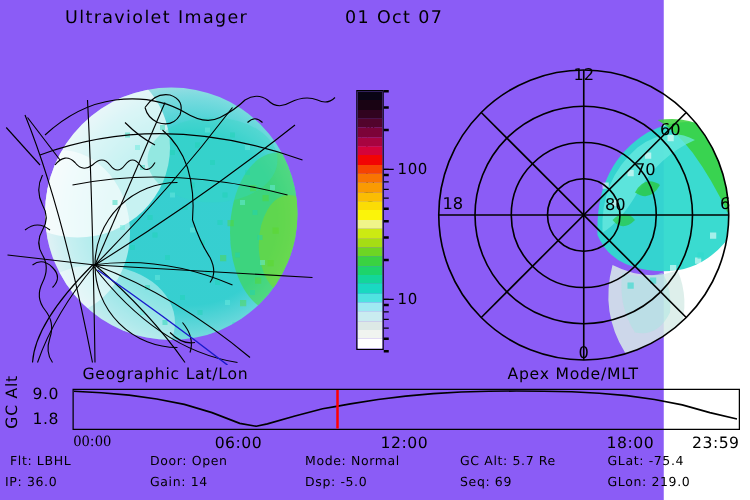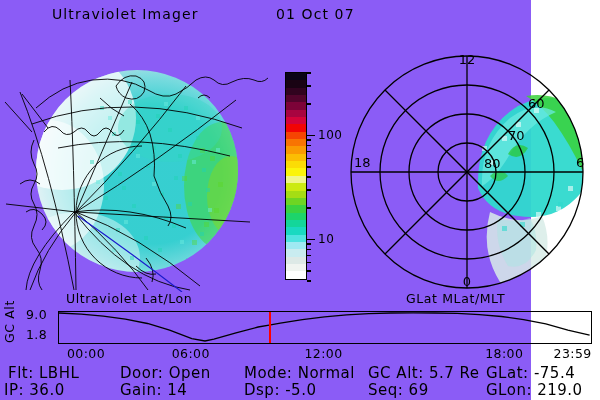--- a/index.html
+++ b/index.html
@@ -452,7 +452,7 @@
     </svg>
   </div>
 
-  <div class="subtitle" id="sub-geo">Ultraviolet Lat/Lon</div>
+  <div class="subtitle" id="sub-geo">Geographic Lat/Lon</div>
   <div class="subtitle" id="sub-mlt">GLat MLat/MLT</div>
 
   <div id="strip">

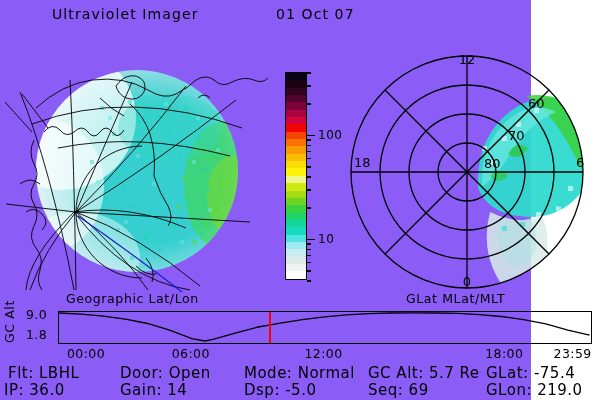--- a/index.html
+++ b/index.html
@@ -453,7 +453,7 @@
   </div>
 
   <div class="subtitle" id="sub-geo">Geographic Lat/Lon</div>
-  <div class="subtitle" id="sub-mlt">GLat MLat/MLT</div>
+  <div class="subtitle" id="sub-mlt">Apex Mode/MLT</div>
 
   <div id="strip">
     <div id="strip-ylabel">GC Alt</div>

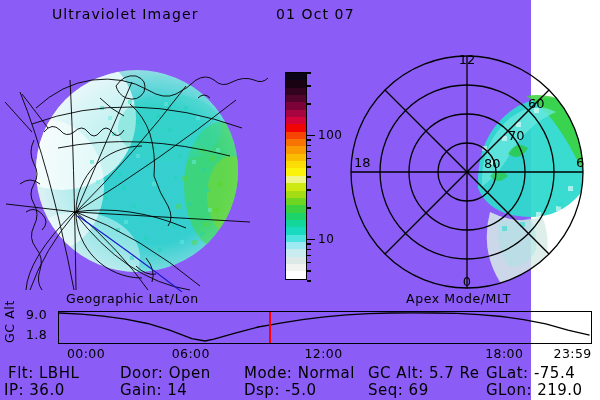--- a/index.html
+++ b/index.html
@@ -465,7 +465,7 @@
       </svg>
       <div id="strip-cursor" style="left: 210.188px; background: rgb(255, 0, 0);"></div>
     </div>
-  <div class="xtick" style="left: 86px;">00:00</div>
+  <div class="xtick" style="left: 74px; font-family: Liberation Serif, serif;">00:00</div>
       <div class="xtick" style="left: 190.75px;">06:00</div>
       <div class="xtick" style="left: 323.5px;">12:00</div>
       <div class="xtick" style="left: 456.25px; margin-left: 48px;">18:00</div>

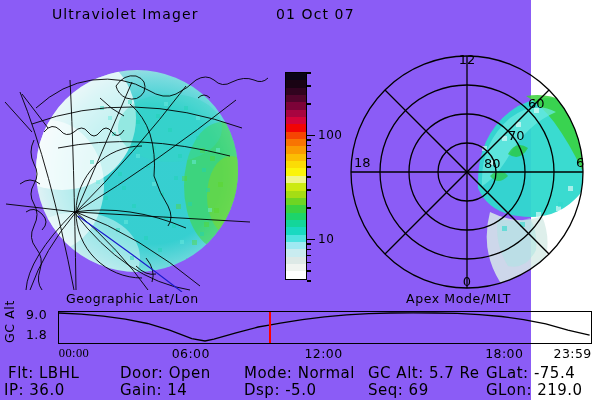--- a/index.html
+++ b/index.html
@@ -174,7 +174,7 @@
   }
   .status-cell {
     position: absolute;
-    font-size: 15px;
+    font-size: 10px;
     letter-spacing: .5px;
     white-space: nowrap;
   }

